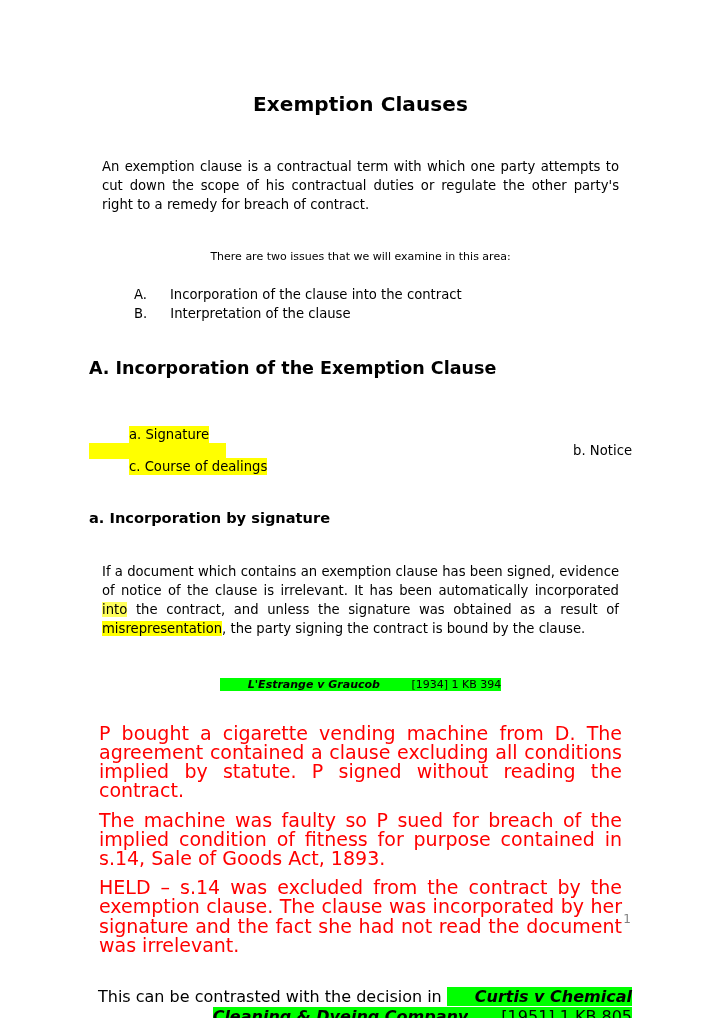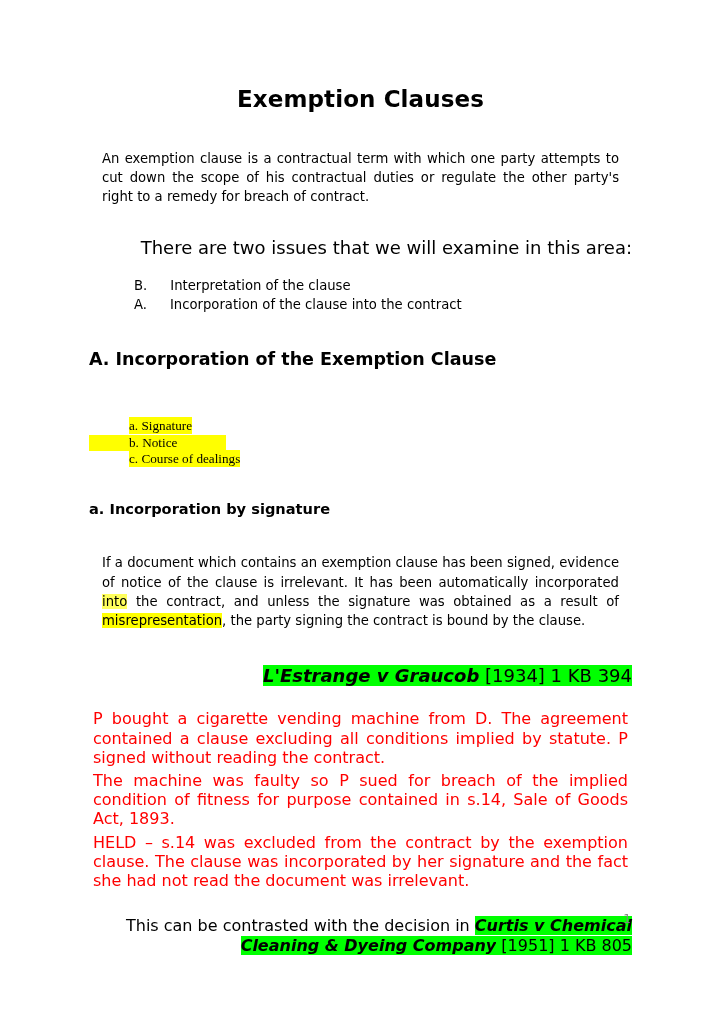--- a/index.html
+++ b/index.html
@@ -34,10 +34,10 @@
 
   
   .doc-title {
-    font-size: 23px;
+    font-size: 20px;
     font-weight: bold;
     text-align: center;
-    margin: 0;
+    margin: 6px;
     padding-top: 86px;
     letter-spacing: 0.1px;
     line-height: 1.2;

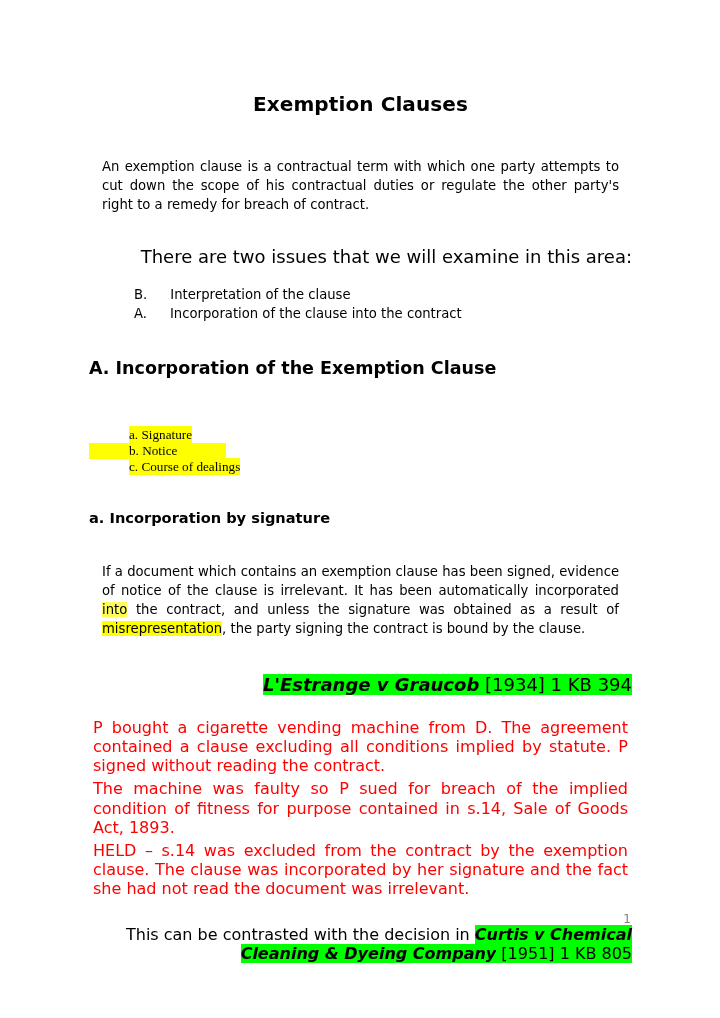--- a/index.html
+++ b/index.html
@@ -52,10 +52,10 @@
   }
 
   .para-lead {
-    font-size: 18px;
+    font-size: 11px;
     line-height: 19.2px;
     margin: 0;
-    text-align: right;
+    text-align: center;
   }
 
   .gap-sm { height: 19px; }

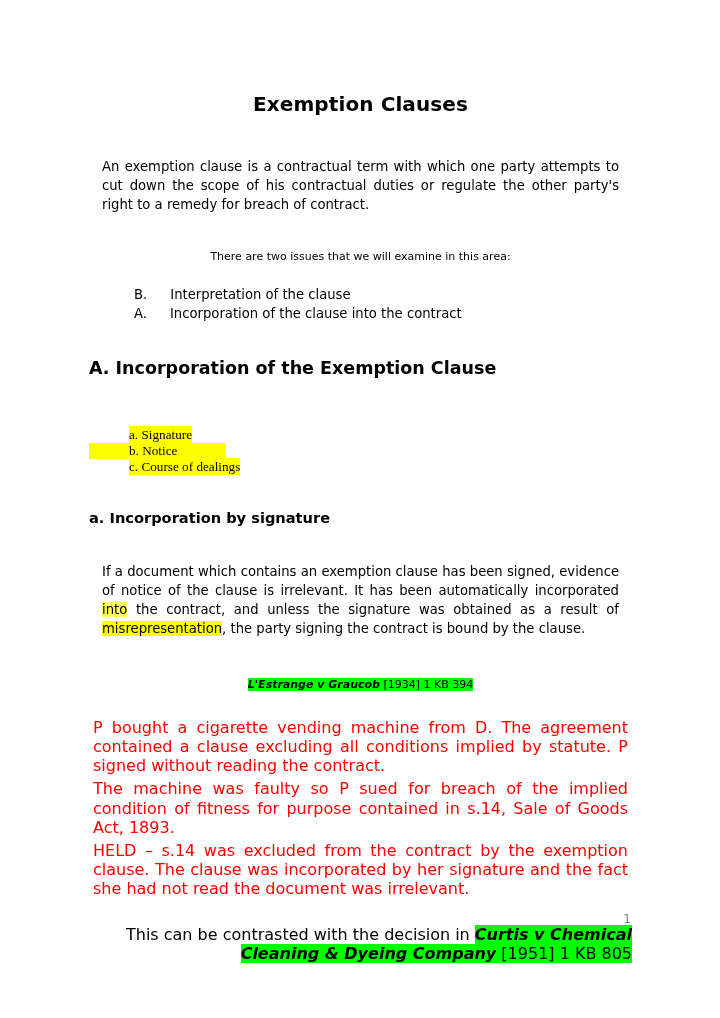--- a/index.html
+++ b/index.html
@@ -176,8 +176,8 @@
     <div class="gap-sm"></div>
 
     <ul class="alpha-list">
+      <li><span>A.</span><span class="alpha-text">Incorporation of the clause into the contract</span></li>
       <li><span>B.</span><span class="alpha-text">Interpretation of the clause</span></li>
-      <li><span>A.</span><span class="alpha-text">Incorporation of the clause into the contract</span></li>
     </ul>
 
     <div style="height:34px"></div>

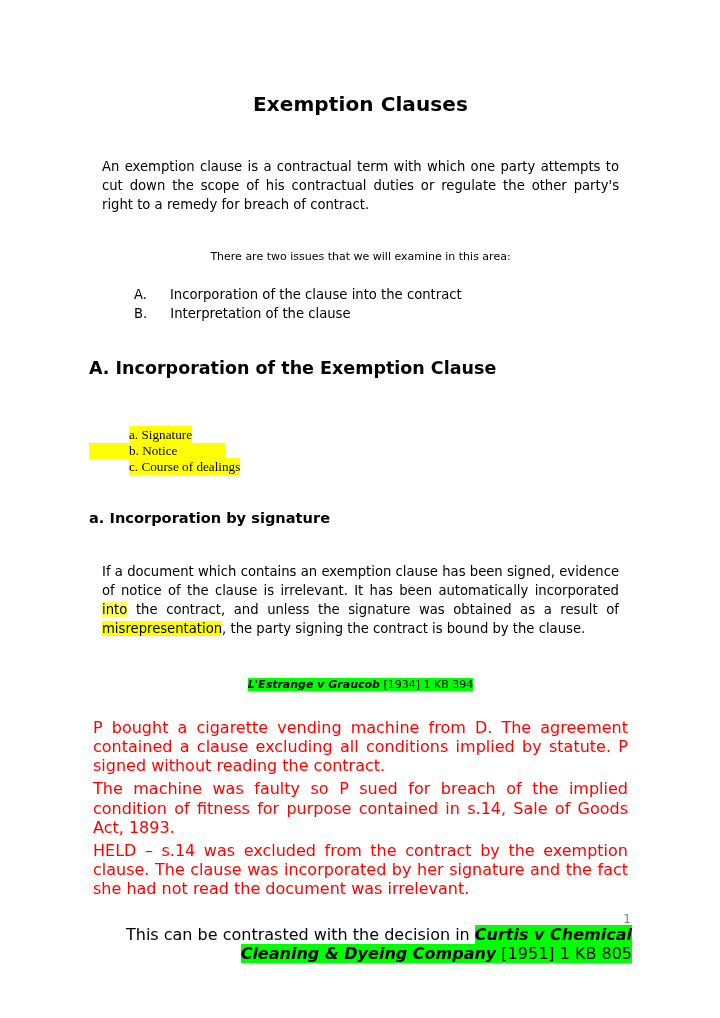--- a/index.html
+++ b/index.html
@@ -101,7 +101,6 @@
     font-size: 13.2px;
     line-height: 16.4px;
     position: relative;
-    font-family: Liberation Serif, serif;
   }
   .hl-list li {
     padding-left: 40px;

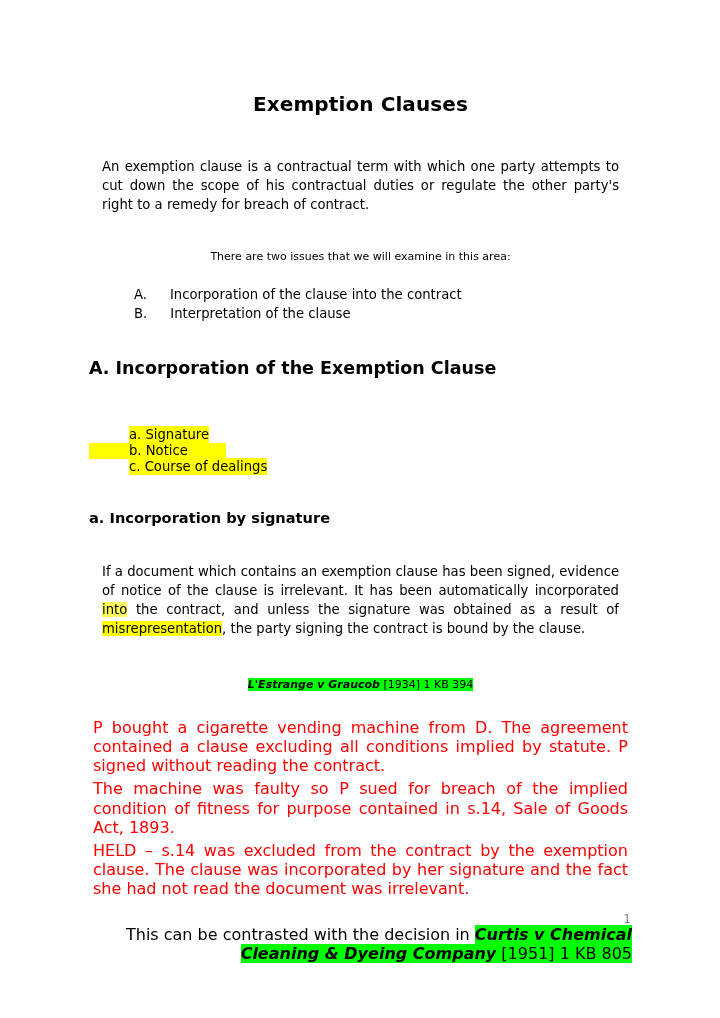--- a/index.html
+++ b/index.html
@@ -113,6 +113,7 @@
   
   .hl-list li.wide-hl {
     background: linear-gradient(to right, #ffff00 0px, #ffff00 137px, transparent 137px);
+    text-align: right;
   }
   .hl-list li.wide-hl .mark {
     background: transparent;

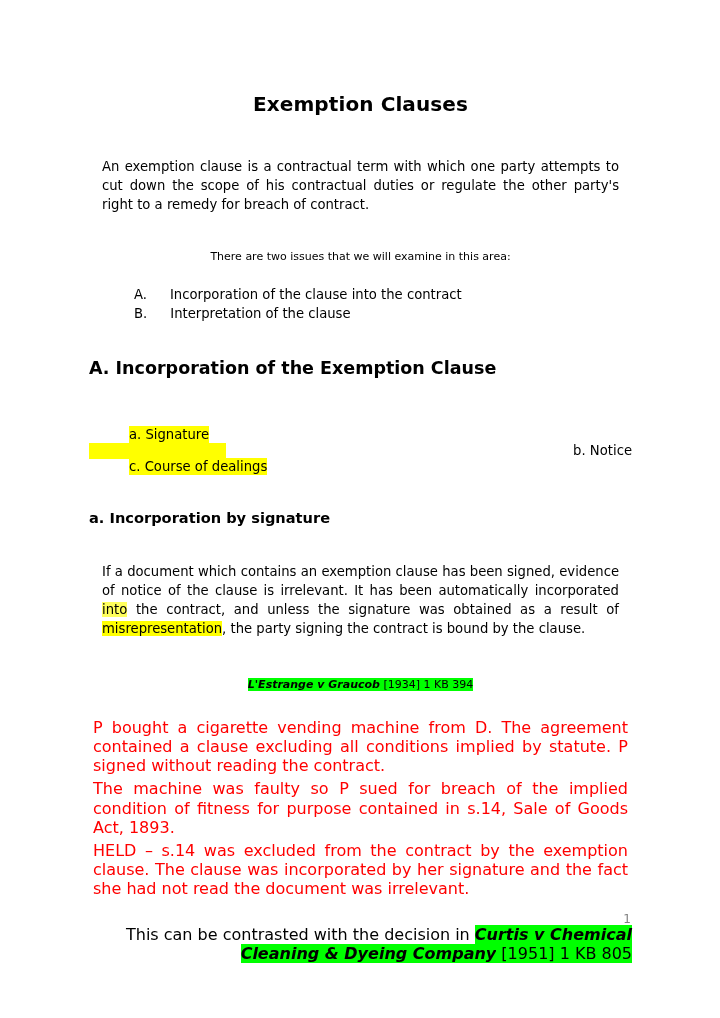--- a/index.html
+++ b/index.html
@@ -122,7 +122,7 @@
   
   .hl-yellow { background: #ffff00; }
   .hl-yellow-faint { background: #ffff5c; }
-  .hl-green { background: #00ff00; }
+  .hl-green { background: #00ff00; padding-left: 28px; }
 
   .case-cite {
     font-weight: bold;

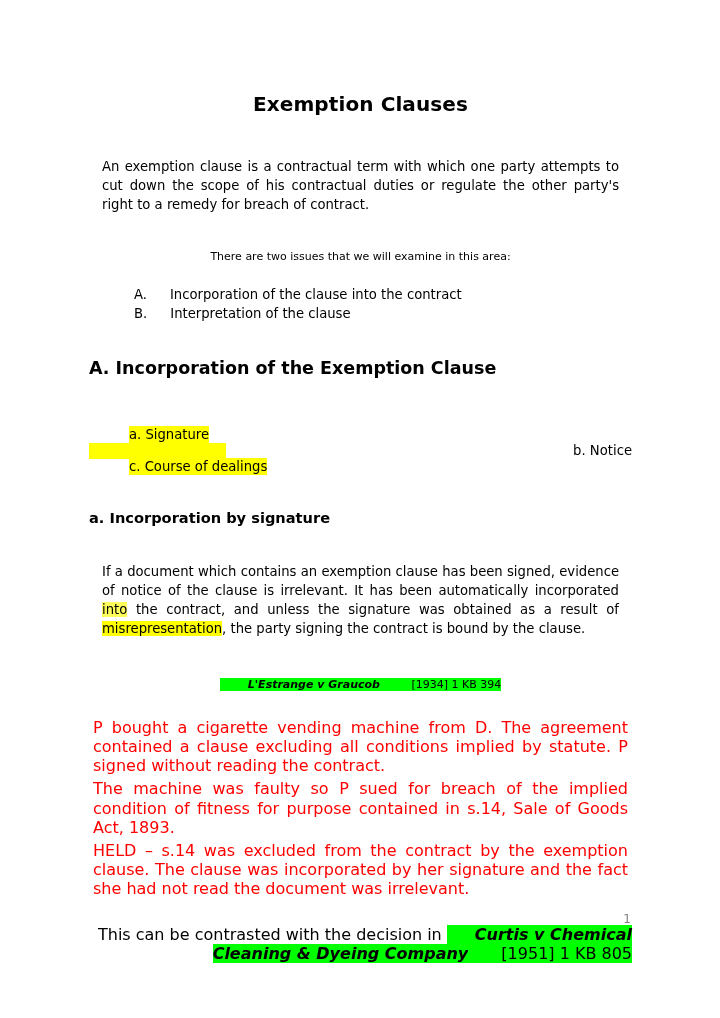--- a/index.html
+++ b/index.html
@@ -130,11 +130,11 @@
   }
 
   .red-block {
-    font-size: 16px;
+    font-size: 19px;
     line-height: 19.2px;
     color: #ff0000;
     text-align: justify;
-    margin: 4px;
+    margin: 10px;
   }
 
   .contrast-para {

